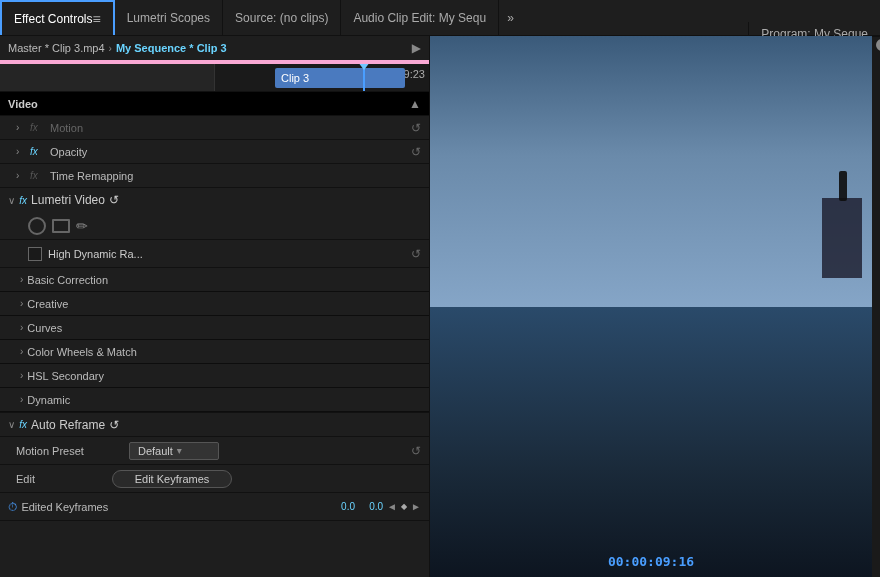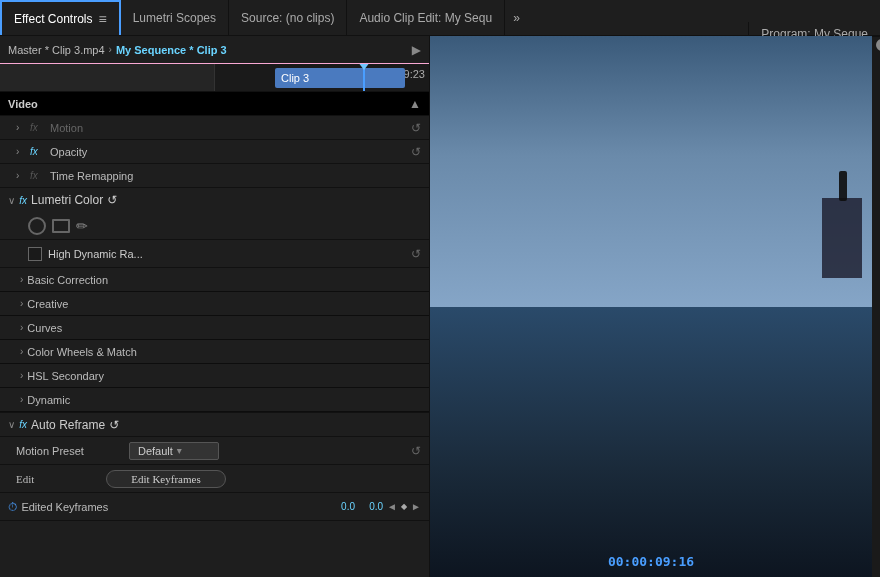--- a/index.html
+++ b/index.html
@@ -33,7 +33,7 @@
       color: #aaa;
       border-right: 1px solid #111;
       white-space: nowrap;
-      gap: 6px;
+      gap: 0;
     }
     .tab.active {
       color: #fff;

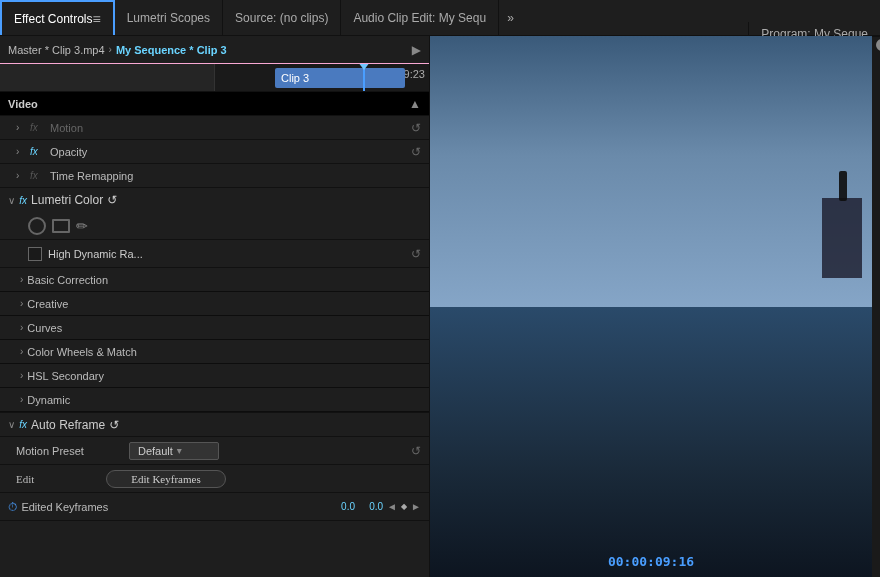--- a/index.html
+++ b/index.html
@@ -73,7 +73,7 @@
       align-items: center;
       padding: 4px 8px;
       background: #1e1e1e;
-      border-bottom: 1px solid #f9a8d4;
+      border-bottom: 4px solid #f9a8d4;
       height: 28px;
       gap: 4px;
       flex-shrink: 0;

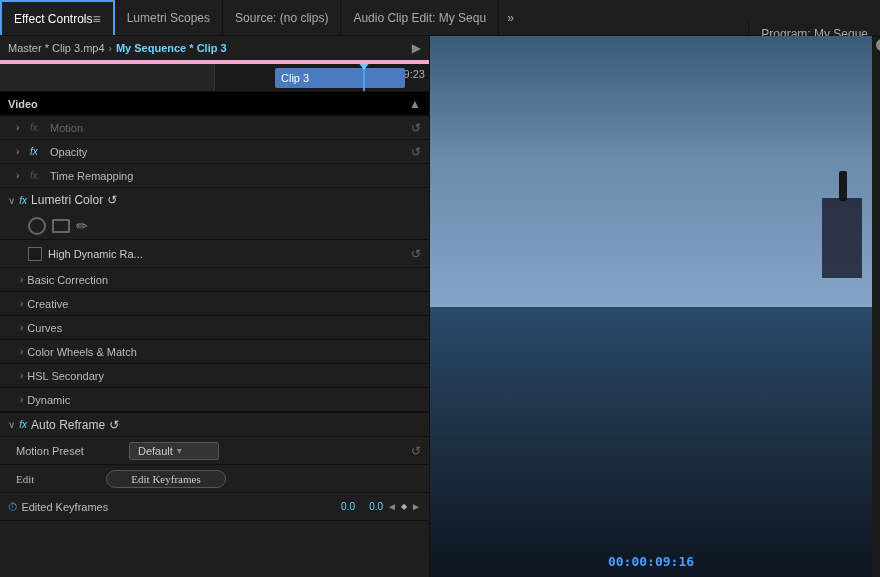--- a/index.html
+++ b/index.html
@@ -551,7 +551,7 @@
         <div class="lumetri-header">
           <span style="color:#888; font-size:10px;">∨</span>
           <span class="fx-badge" style="color:#6ad4ff; font-size:10px; font-style:italic;">fx</span>
-          <span class="effect-name">Lumetri Color</span>
+          <span class="effect-name">Lumetri Video</span>
           <span class="reset-btn">↺</span>
         </div>
 

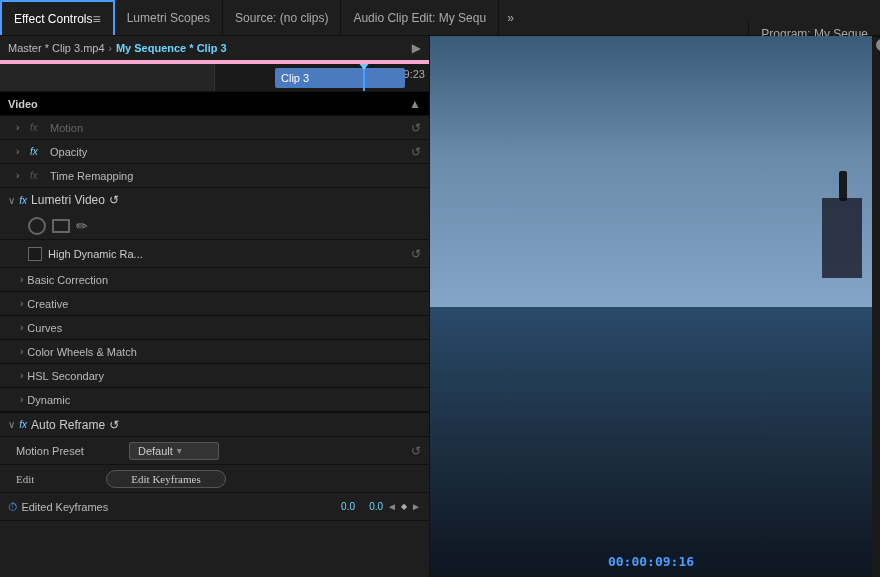--- a/index.html
+++ b/index.html
@@ -352,7 +352,7 @@
       padding: 3px 4px 3px 16px;
       height: 28px;
       border-bottom: 1px solid #111;
-      font-family: Liberation Serif, serif;
+      gap: 6px;
     }
     .edit-label { font-size: 11px; color: #bbb; width: 90px; }
     .edit-keyframes-btn {

